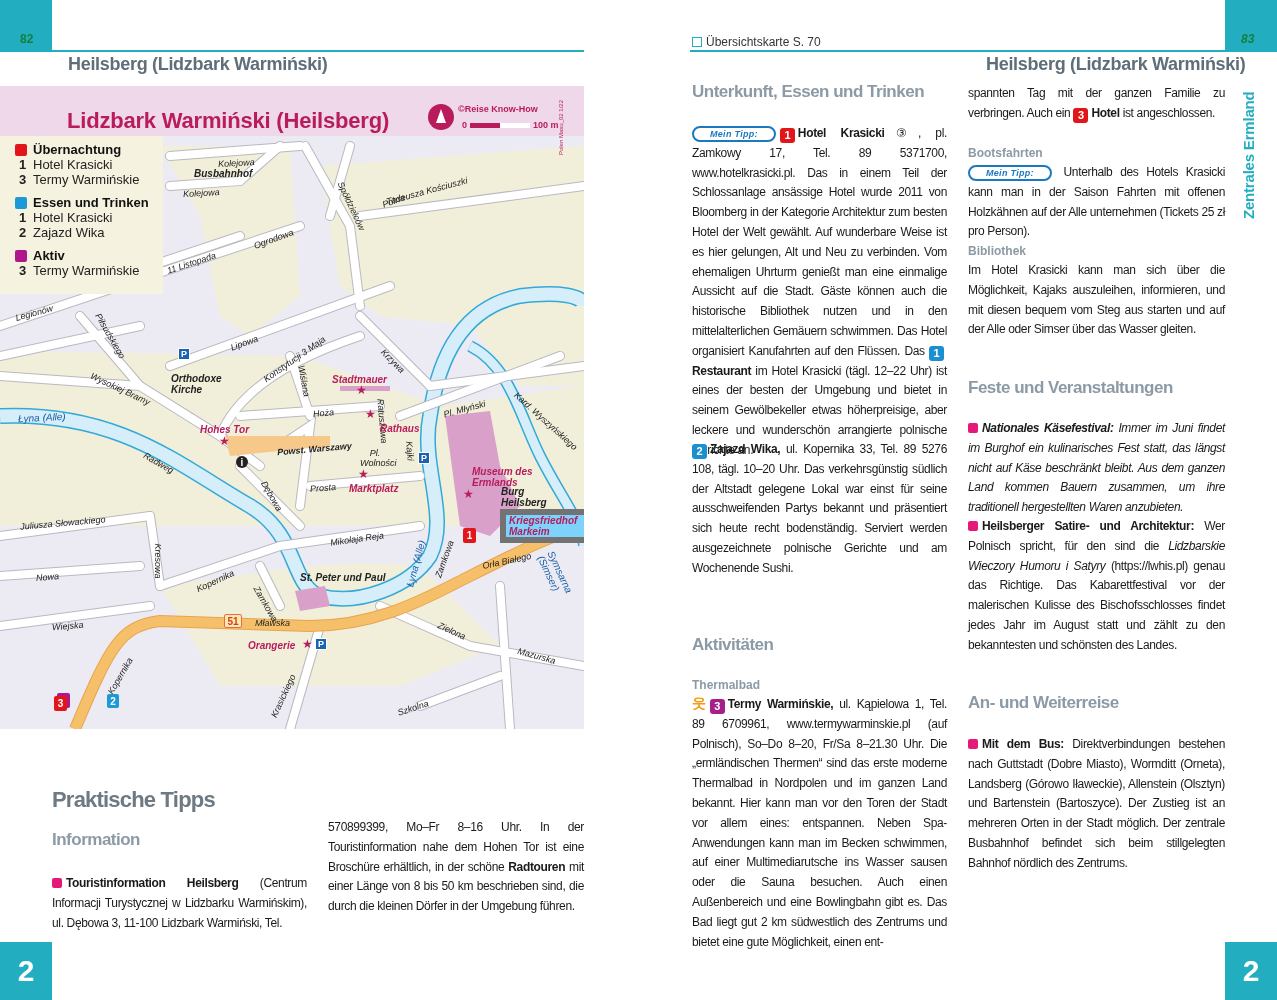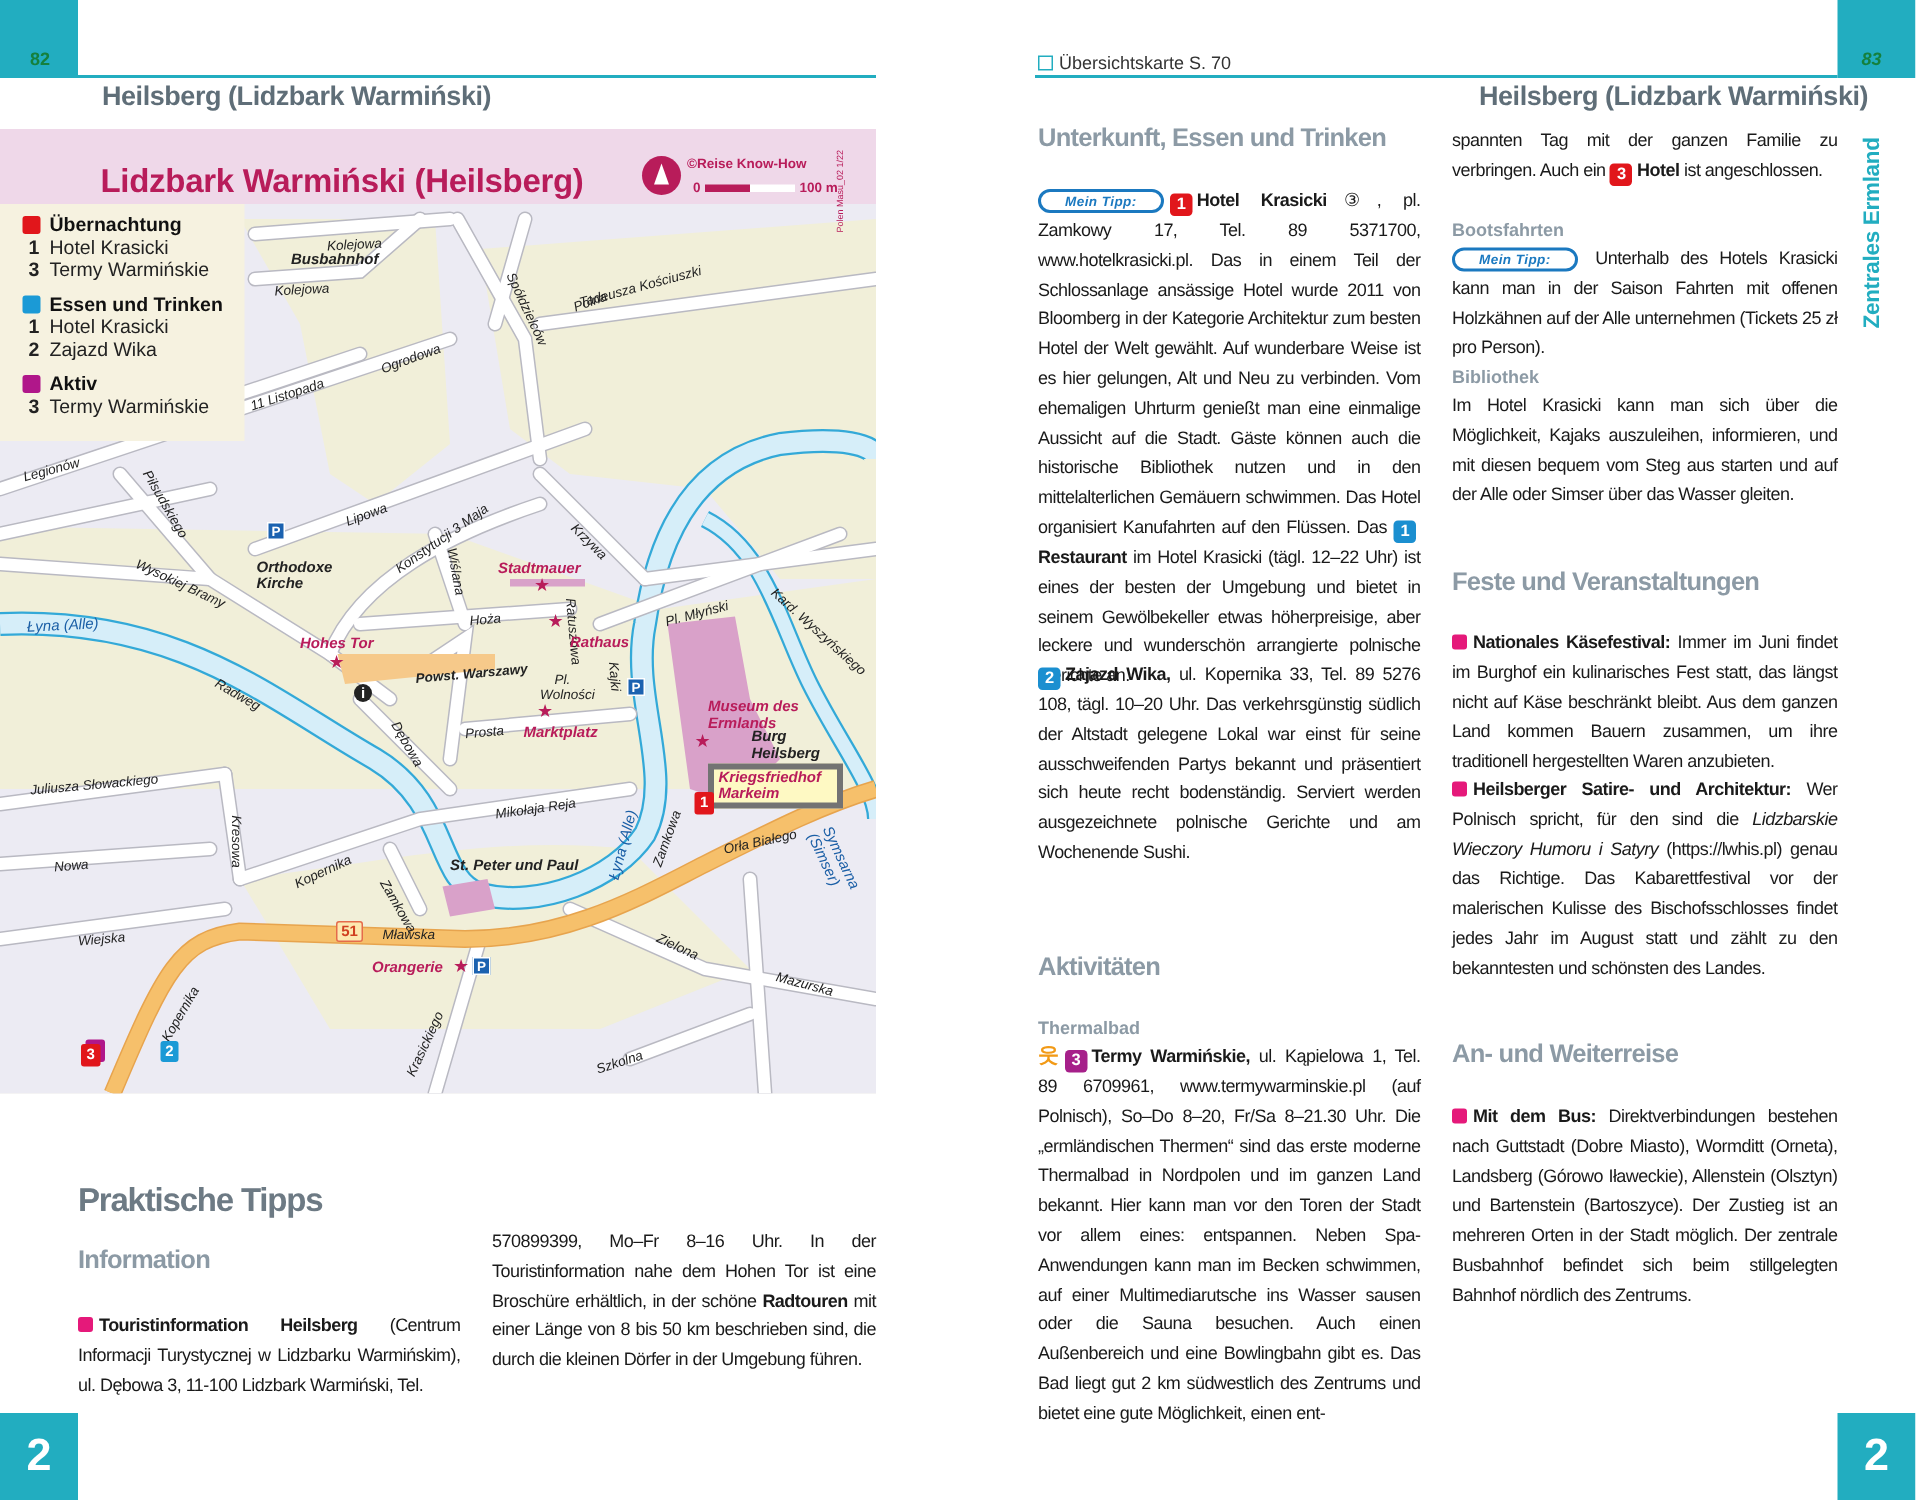--- a/index.html
+++ b/index.html
@@ -307,7 +307,7 @@
 <div class="para" style="left:968px;top:261px;width:257px;">Im Hotel Krasicki kann man sich über die Möglichkeit, Kajaks auszuleihen, informieren, und mit diesen bequem vom Steg aus starten und auf der Alle oder Simser über das Wasser gleiten.</div>
 
 <div class="h2" style="left:968px;top:378px;">Feste und Veranstaltungen</div>
-<div class="para" style="left:968px;top:419px;width:257px;">
+<div class="para" style="left:968px;top:419px;width:257px;font-style:italic;">
   <span class="bullet"></span><b>Nationales Käsefestival:</b><span> Immer im Juni findet im Burghof ein kulinarisches Fest statt, das längst nicht auf Käse beschränkt bleibt. Aus dem ganzen Land kommen Bauern zusammen, um ihre traditionell hergestellten Waren anzubieten.</span>
 </div>
 <div class="para" style="left:968px;top:517px;width:257px;">

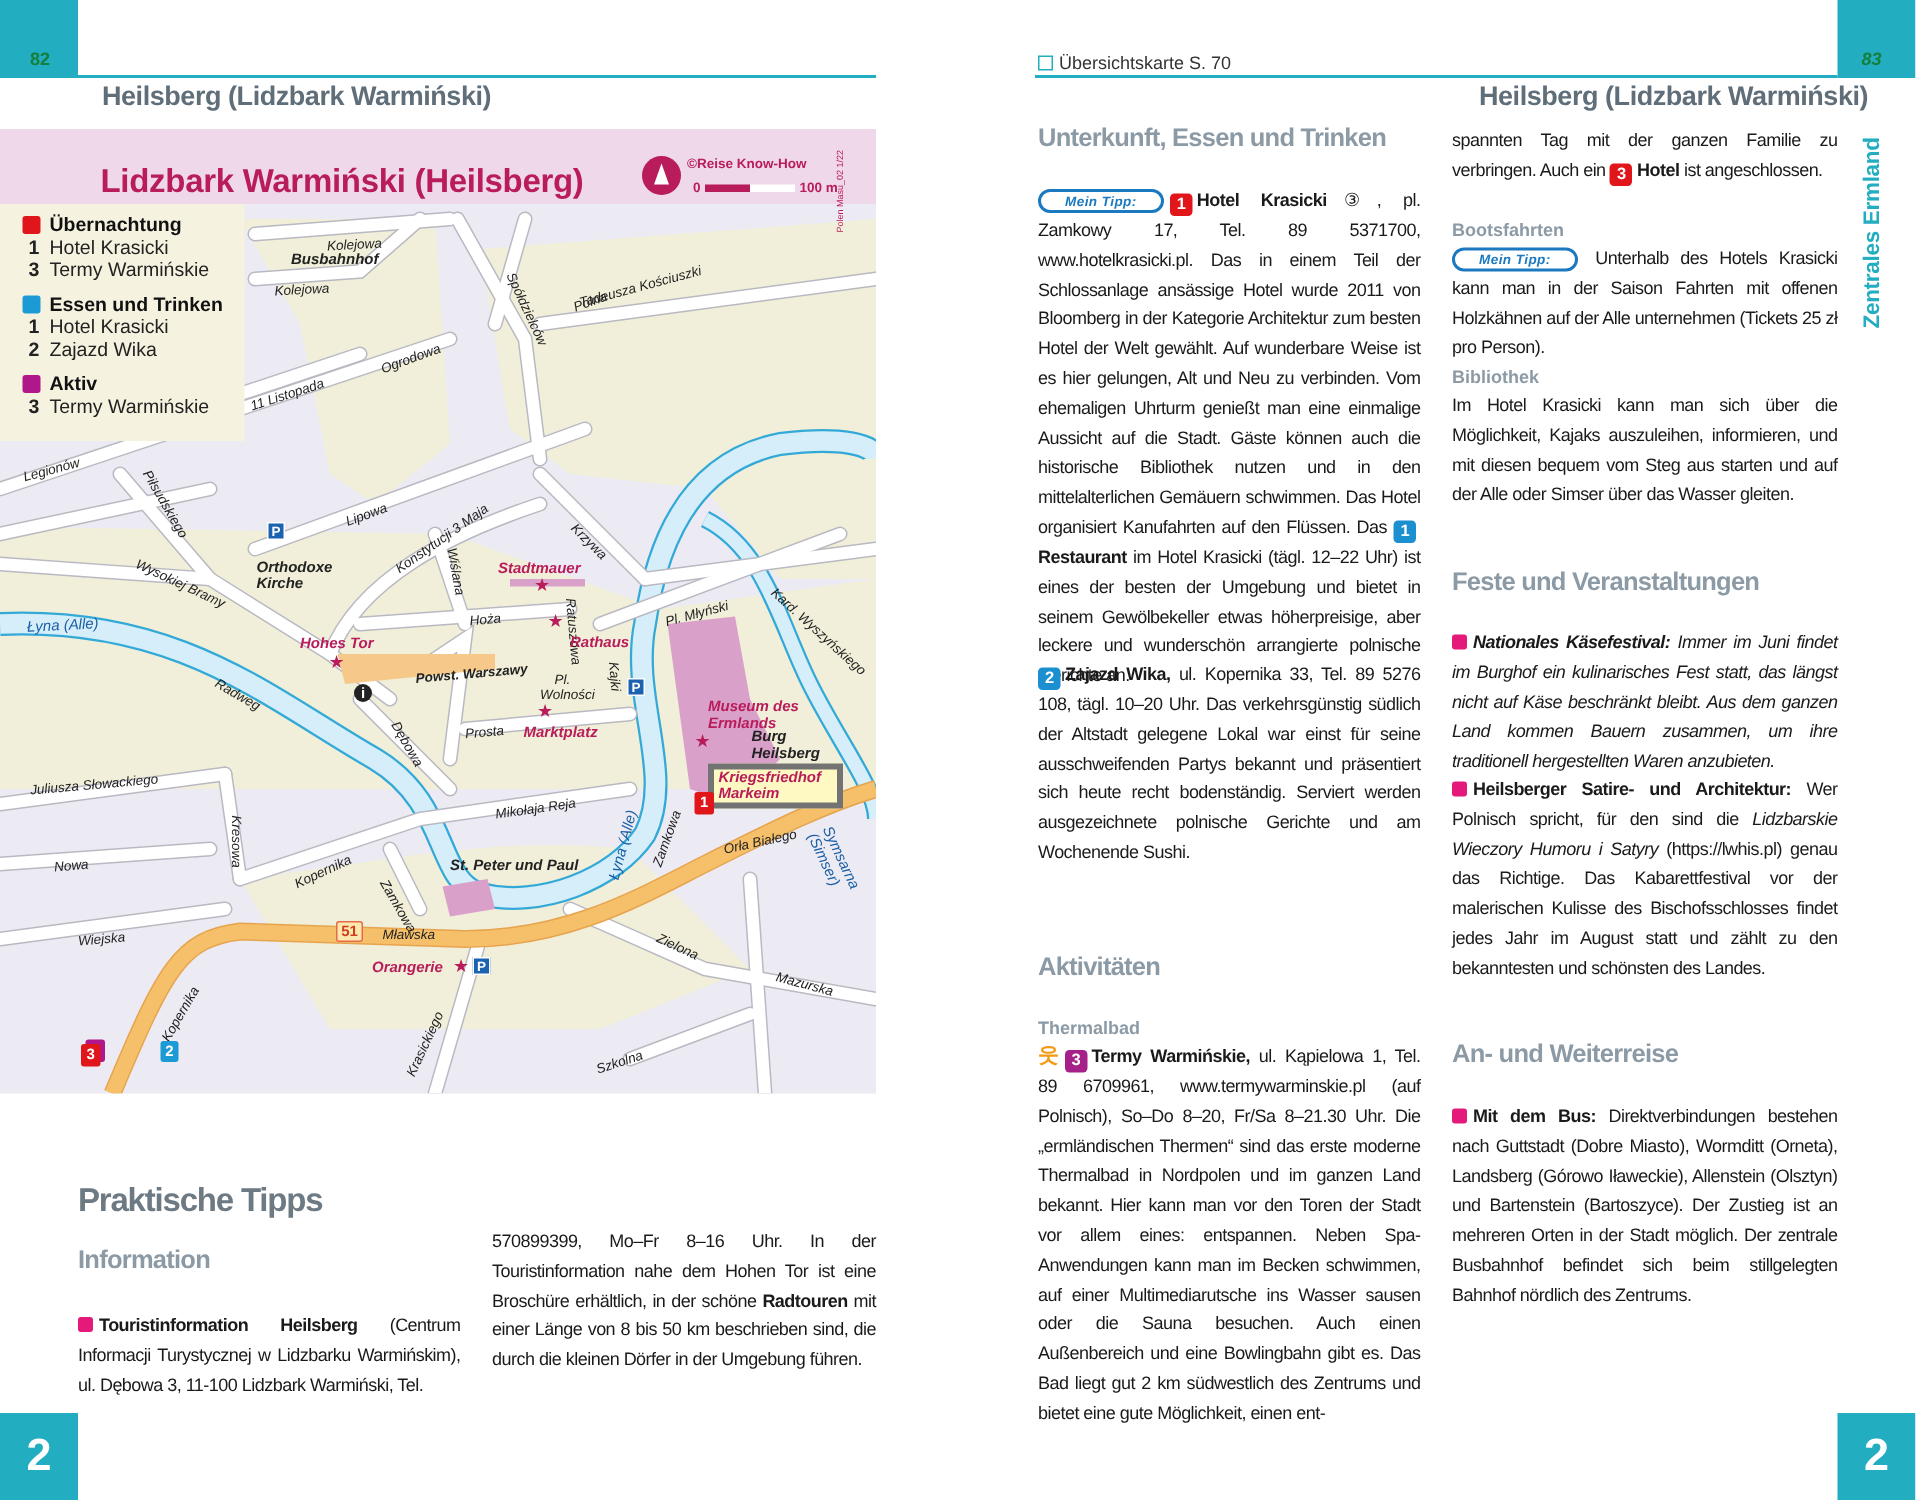--- a/index.html
+++ b/index.html
@@ -256,7 +256,7 @@
   <div class="lbl-b" style="left:501px;top:400px;width:50px;white-space:normal;line-height:11px">Burg Heilsberg</div>
   <div class="lbl-poi" style="left:349px;top:397px">Marktplatz</div>
   <div class="star" style="left:358px;top:382px">★</div>
-  <div class="lbl-poi" style="left:472px;top:423px;width:90px;white-space:normal;line-height:11px;background:#fef9c3;border:4px solid #737373;padding:0 3px">Kriegsfriedhof Markeim</div>
+  <div class="lbl-poi" style="left:500px;top:423px;width:90px;white-space:normal;line-height:11px;background:#7dd3fc;border:6px solid #737373;padding:0 3px">Kriegsfriedhof Markeim</div>
   <div class="lbl-b" style="left:300px;top:486px">St. Peter und Paul</div>
   <div class="lbl-poi" style="left:248px;top:554px">Orangerie</div>
   <div class="star" style="left:302px;top:552px">★</div>

